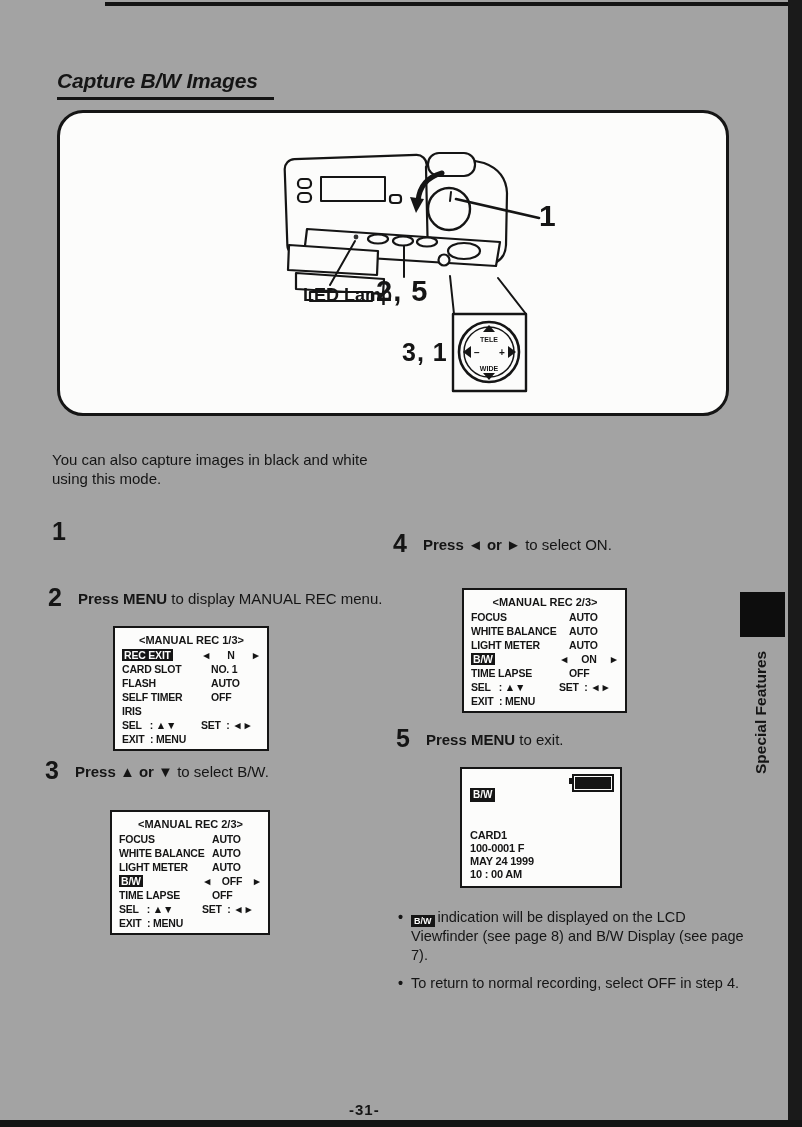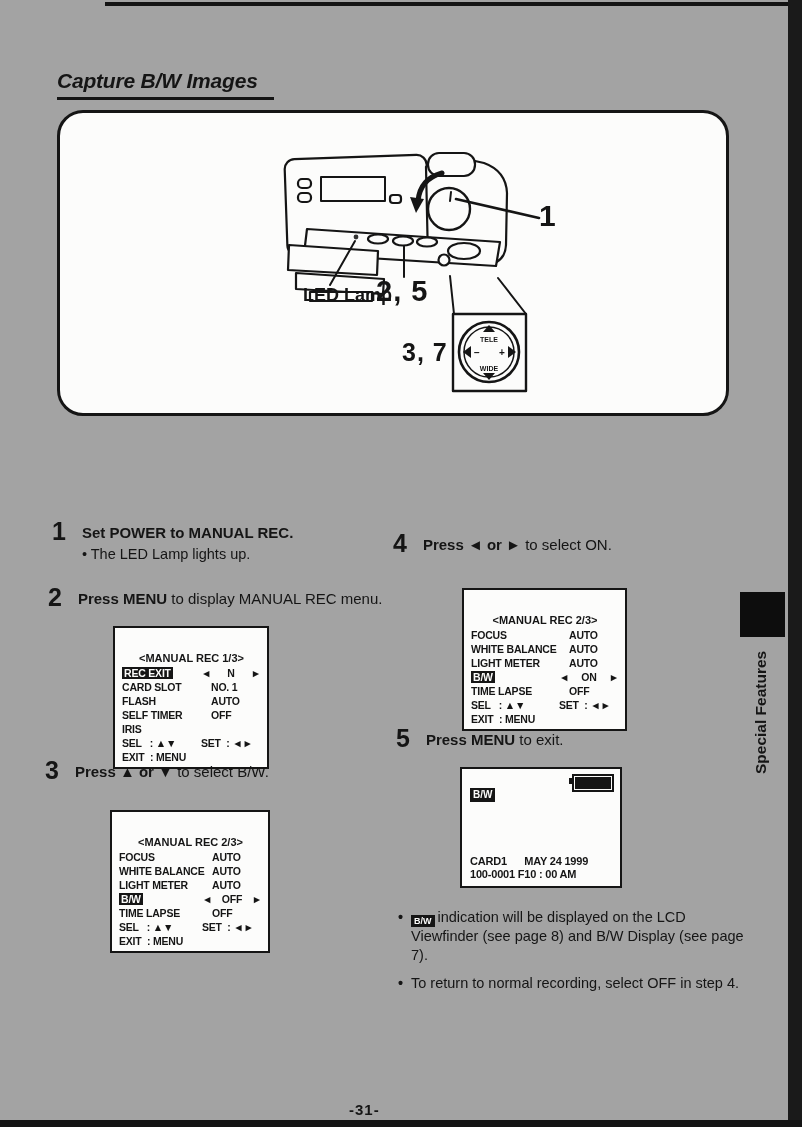--- a/index.html
+++ b/index.html
@@ -128,7 +128,7 @@
     <div class="flabel f1">1</div>
     <div class="flabel fled">LED Lamp</div>
     <div class="flabel f25">2, 5</div>
-    <div class="flabel f34">3, 7</div>
+    <div class="flabel f34">3, 1</div>
   </div>
 
 

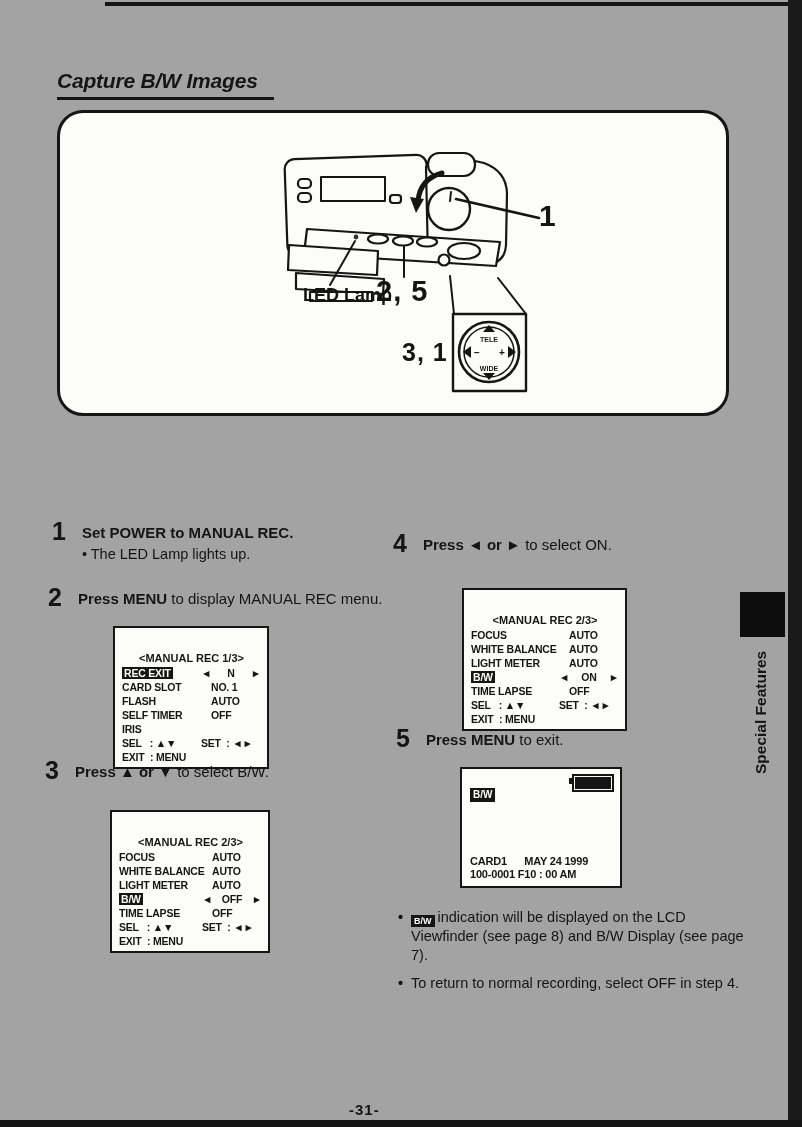--- a/index.html
+++ b/index.html
@@ -131,6 +131,7 @@
     <div class="flabel f34">3, 1</div>
   </div>
 
+  <p class="intro">You can also capture images in black and white using this mode.</p>
 
   <div class="step" style="left:52px;top:520px;">
     <span class="snum">1</span>

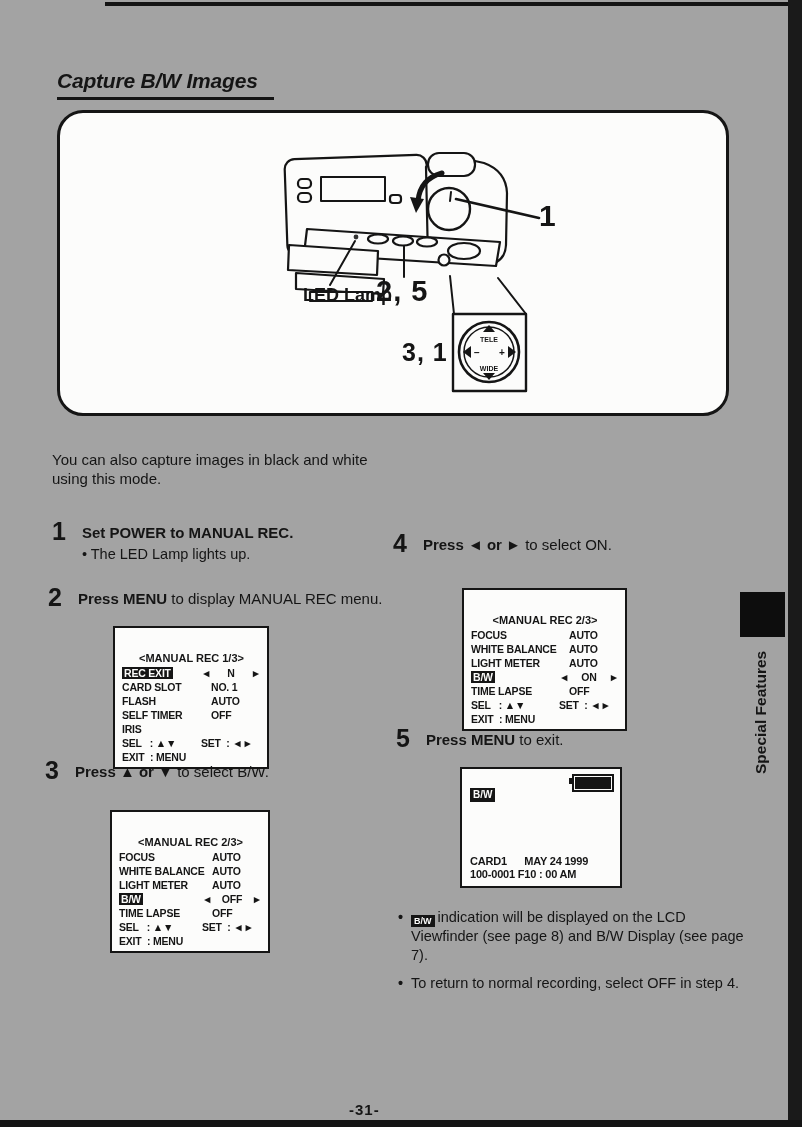--- a/index.html
+++ b/index.html
@@ -135,10 +135,6 @@
 
   <div class="step" style="left:52px;top:520px;">
     <span class="snum">1</span>
-    <div class="sbody">
-      <div class="shead"><b>Set POWER to MANUAL REC.</b><span></span></div>
-      <div class="ssub">• The LED Lamp lights up.</div>
-    </div>
   </div>
 
   <div class="step" style="left:48px;top:586px;">

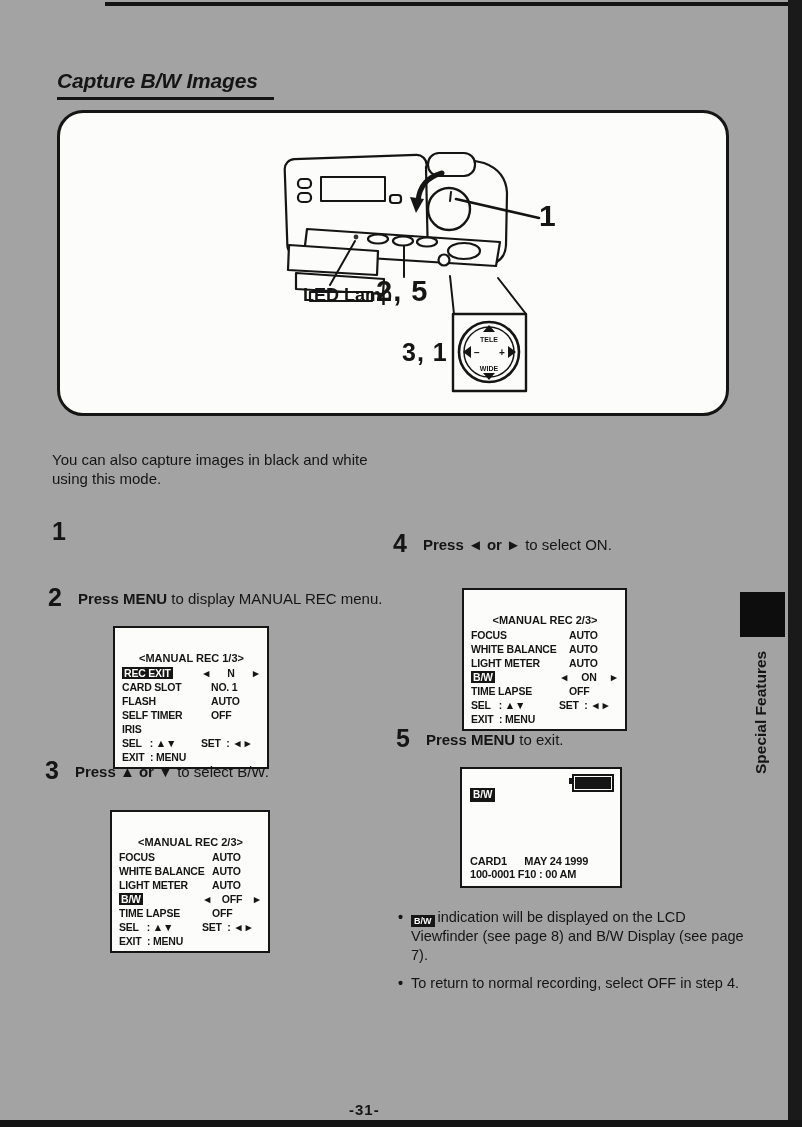--- a/index.html
+++ b/index.html
@@ -30,7 +30,7 @@
   .shead b{font-weight:bold;}
   .ssub{font-size:14.5px;margin-top:4px;}
   
-  .menu{position:absolute;border:2.5px solid #151515;background:#fcfcfb;padding:23px 6px 3px 7px;box-sizing:border-box;}
+  .menu{position:absolute;border:2.5px solid #151515;background:#fcfcfb;padding:5px 6px 3px 7px;box-sizing:border-box;}
   .mtitle{font-size:11px;font-weight:bold;text-align:center;white-space:pre;line-height:15px;}
   .mrow{display:flex;align-items:center;font-size:10.5px;font-weight:bold;line-height:14px;letter-spacing:-.2px;}
   .ml{flex:1;white-space:pre;}

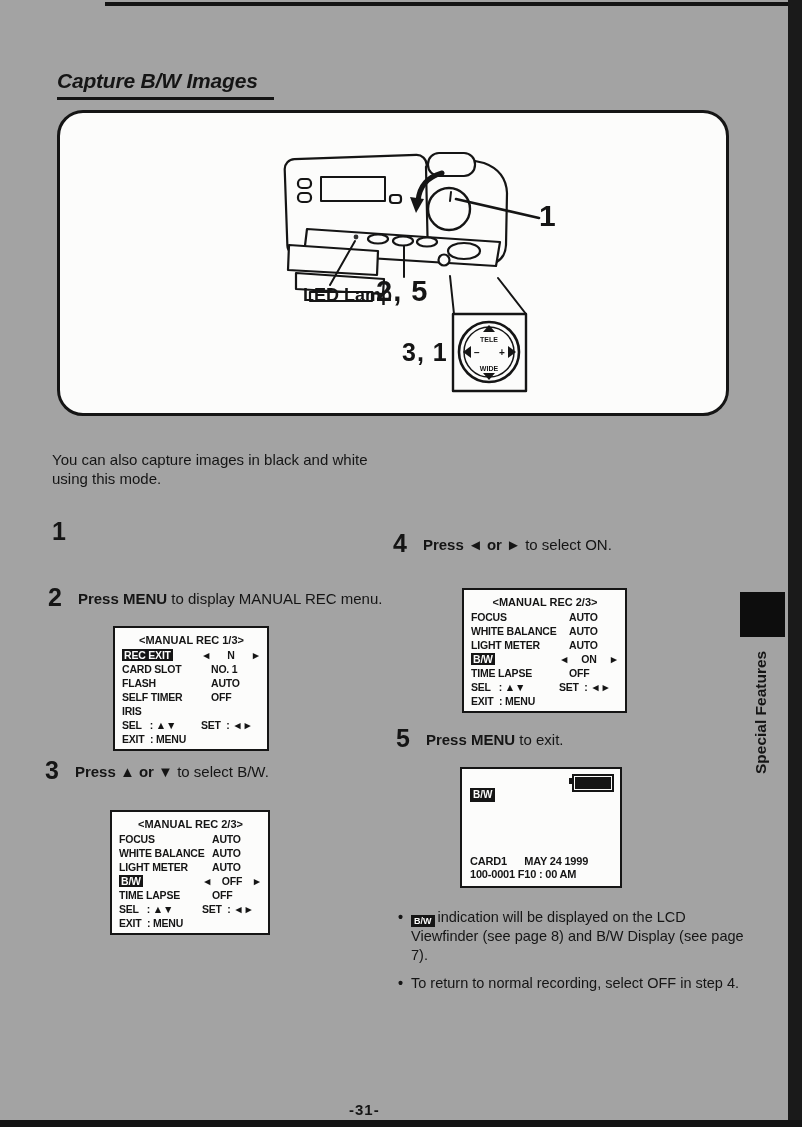--- a/index.html
+++ b/index.html
@@ -48,8 +48,8 @@
   .battery{position:absolute;right:6px;top:5px;width:38px;height:14px;border:2px solid #151515;background:#fcfcfb;}
   .battery .fill{position:absolute;left:1px;top:1px;right:1px;bottom:1px;background:#151515;}
   .battery::before{content:"";position:absolute;left:-5px;top:2px;width:4px;height:6px;background:#151515;}
-  .disp-bottom{position:absolute;left:8px;right:5px;bottom:5px;display:flex;justify-content:flex-start;
-               font-size:11px;font-weight:bold;line-height:13px;letter-spacing:-.2px;}
+  .disp-bottom{position:absolute;left:8px;right:5px;bottom:5px;display:flex;justify-content:space-between;
+               font-size:11px;font-weight:bold;line-height:13px;letter-spacing:-.2px;flex-direction:column;}
   
   .notes{position:absolute;left:398px;top:908px;width:352px;font-size:14.5px;line-height:19px;}
   .note{display:flex;margin-bottom:9px;}

